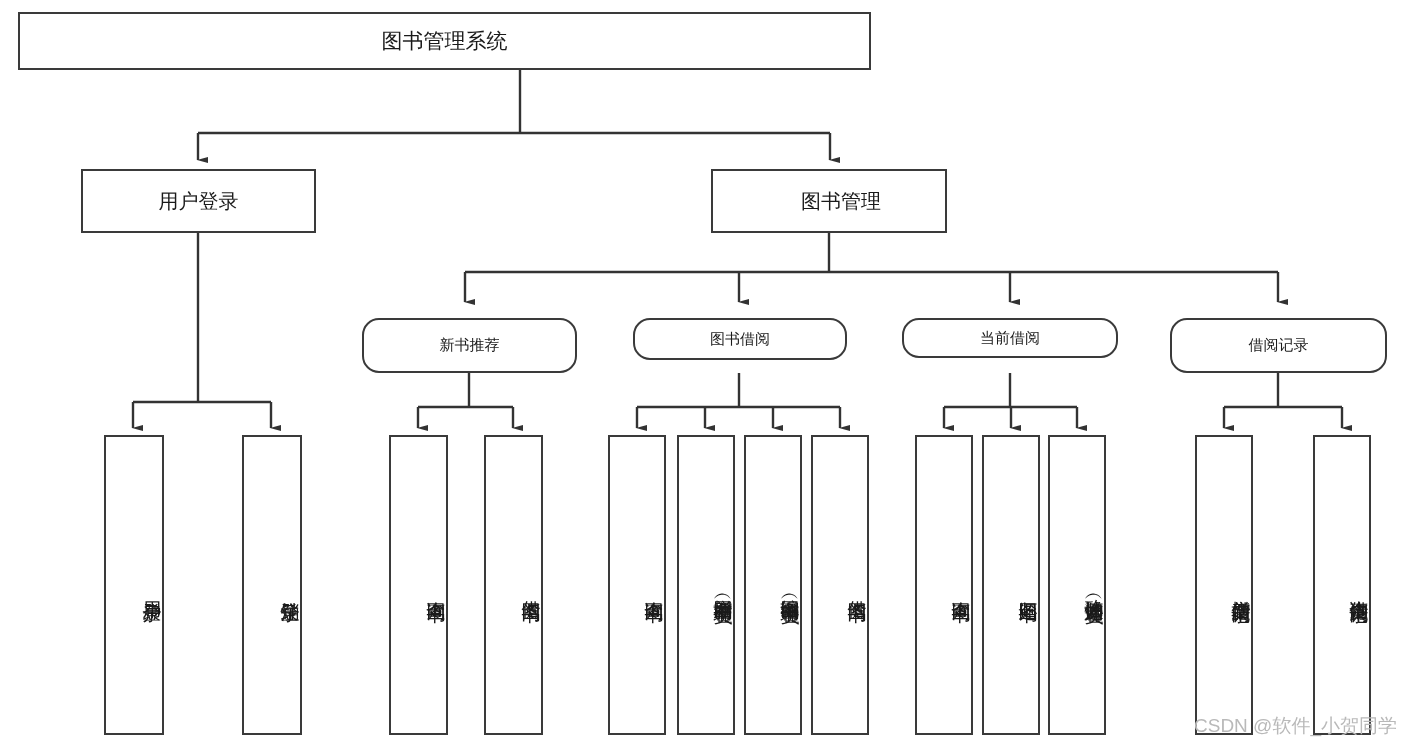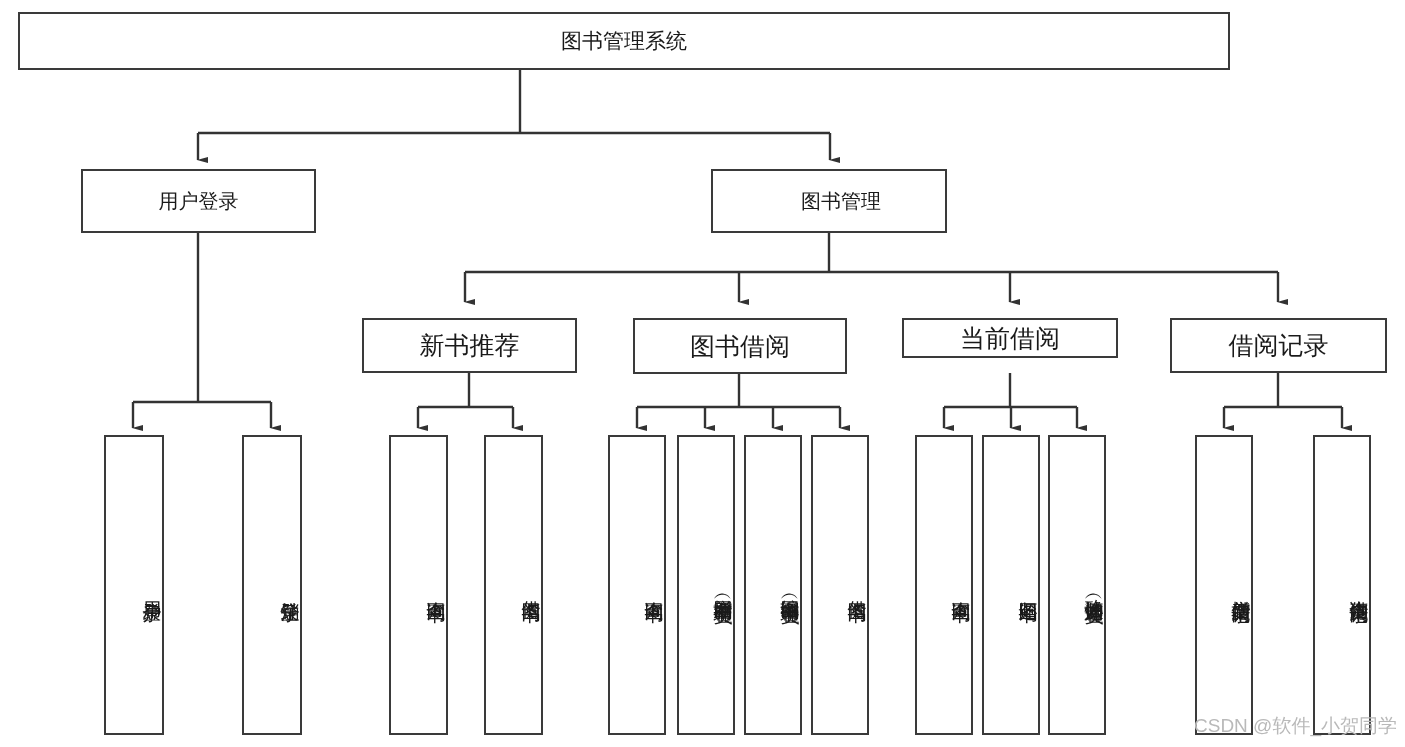--- a/index.html
+++ b/index.html
@@ -126,7 +126,7 @@
     </g>
   </svg>
 
-  <div class="node level0" style="left:18px; top:12px; width:1212px; height:58px;">
+  <div class="node level0" style="left:18px; top:12px; width:853px; height:58px;">
     <span class="txt">图书管理系统</span>
   </div>
 

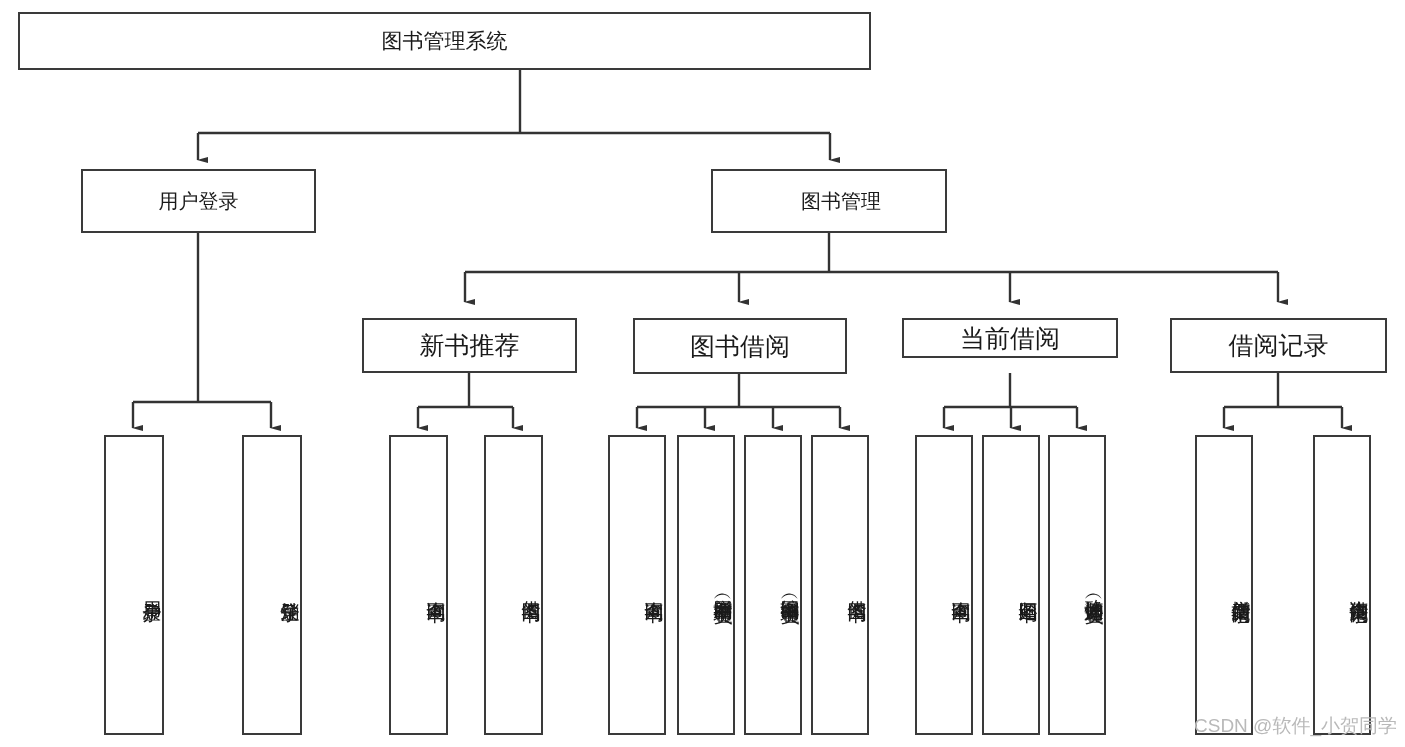--- a/index.html
+++ b/index.html
@@ -41,7 +41,8 @@
     font-size: 20px;
   }
   .node.level2 {
-    font-size: 25px;
+    font-size: 15px;
+    border-radius: 17px;
   }
   .node.leaf {
     font-size: 19px;

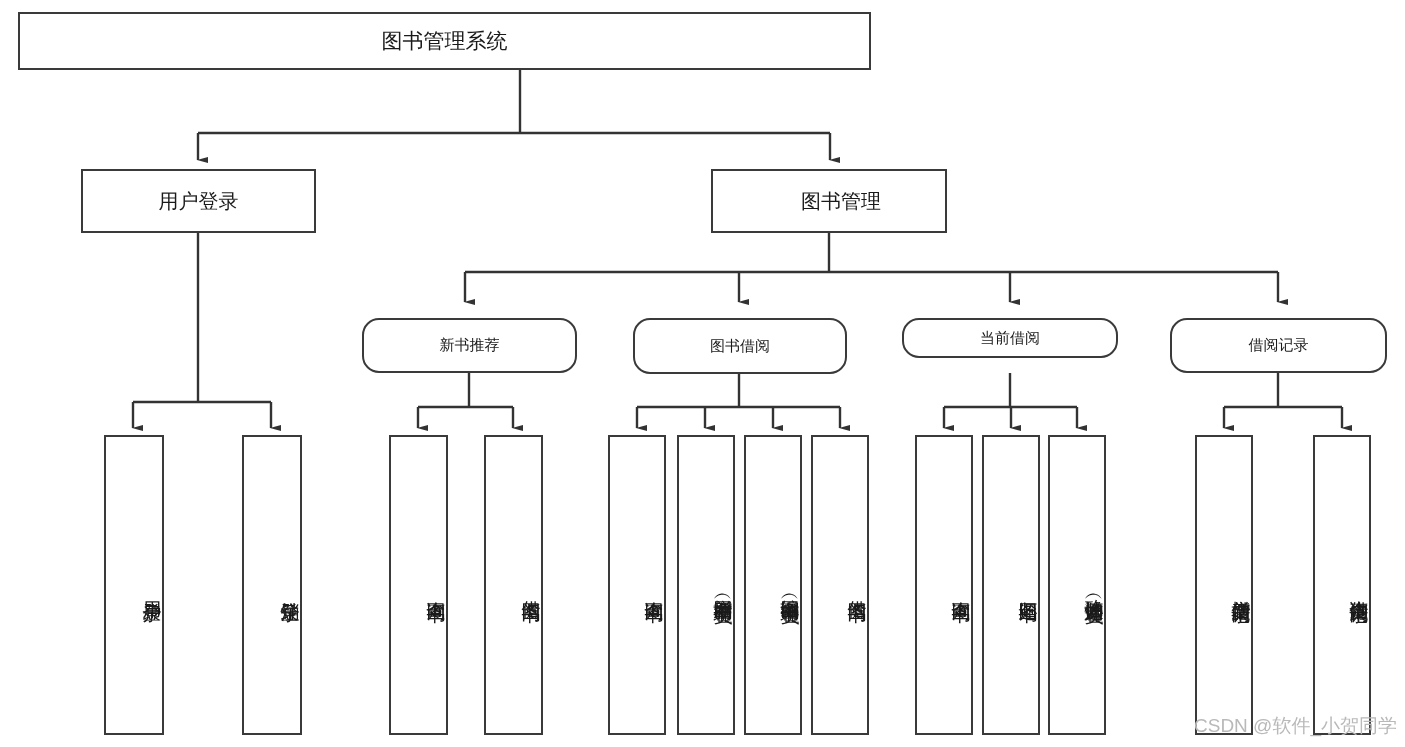--- a/index.html
+++ b/index.html
@@ -141,7 +141,7 @@
   <div class="node level2" style="left:362px; top:318px; width:215px; height:55px;">
     <span class="txt">新书推荐</span>
   </div>
-  <div class="node level2" style="left:633px; top:318px; width:214px; height:56px;">
+  <div class="node level2" style="left:633px; top:318px; width:214px; height:42px;">
     <span class="txt">图书借阅</span>
   </div>
   <div class="node level2" style="left:902px; top:318px; width:216px; height:40px;">

